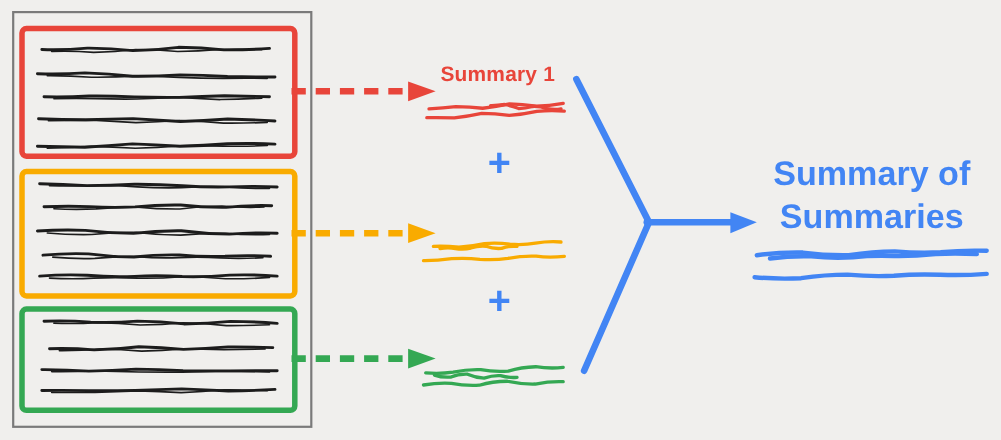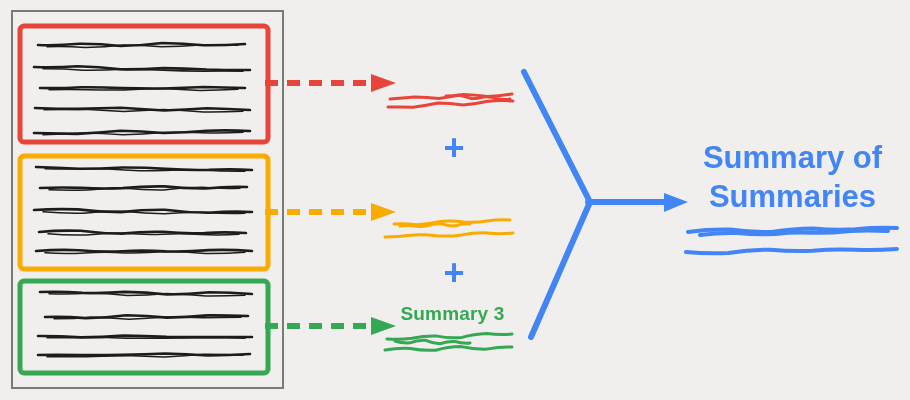--- a/index.html
+++ b/index.html
@@ -124,6 +124,7 @@
       </g>
     </svg>
 
+  <div class="lbl s1">Summary 1</div>
   <div class="lbl s3">Summary 3</div>
 
   <div class="plus p1">+</div>

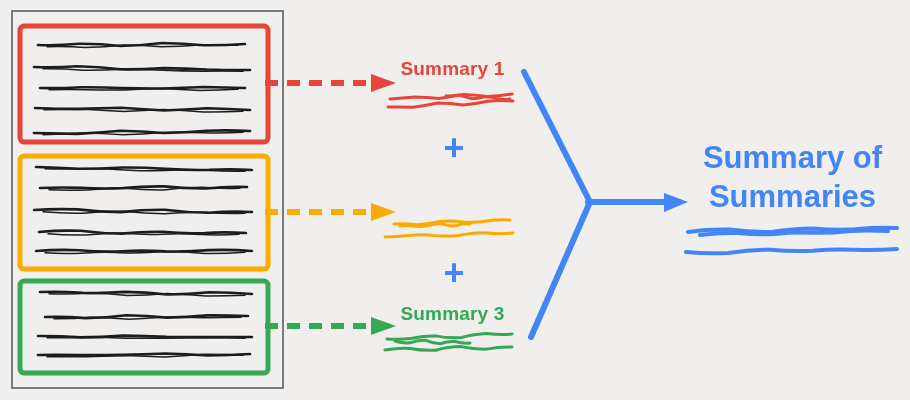--- a/index.html
+++ b/index.html
@@ -125,7 +125,6 @@
     </svg>
 
   <div class="lbl s1">Summary 1</div>
-  <div class="lbl s3">Summary 3</div>
 
   <div class="plus p1">+</div>
   <div class="plus p2">+</div>

